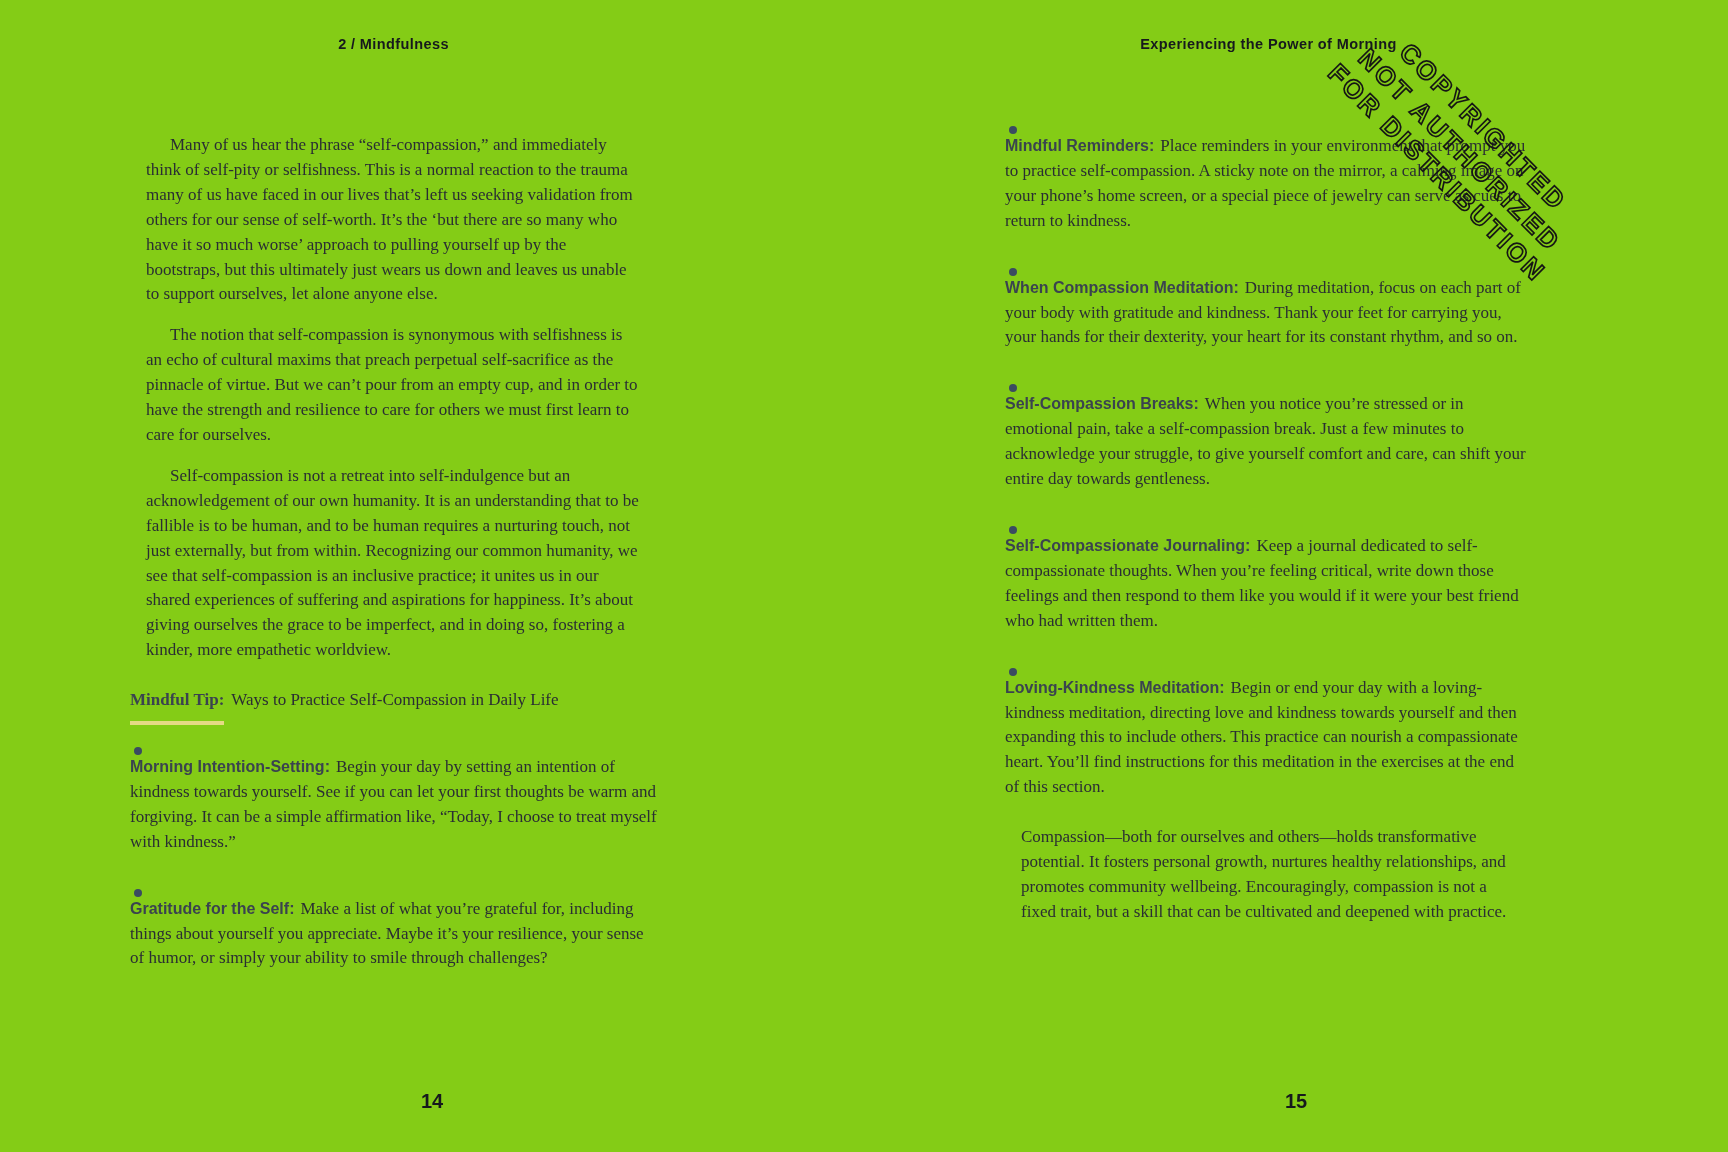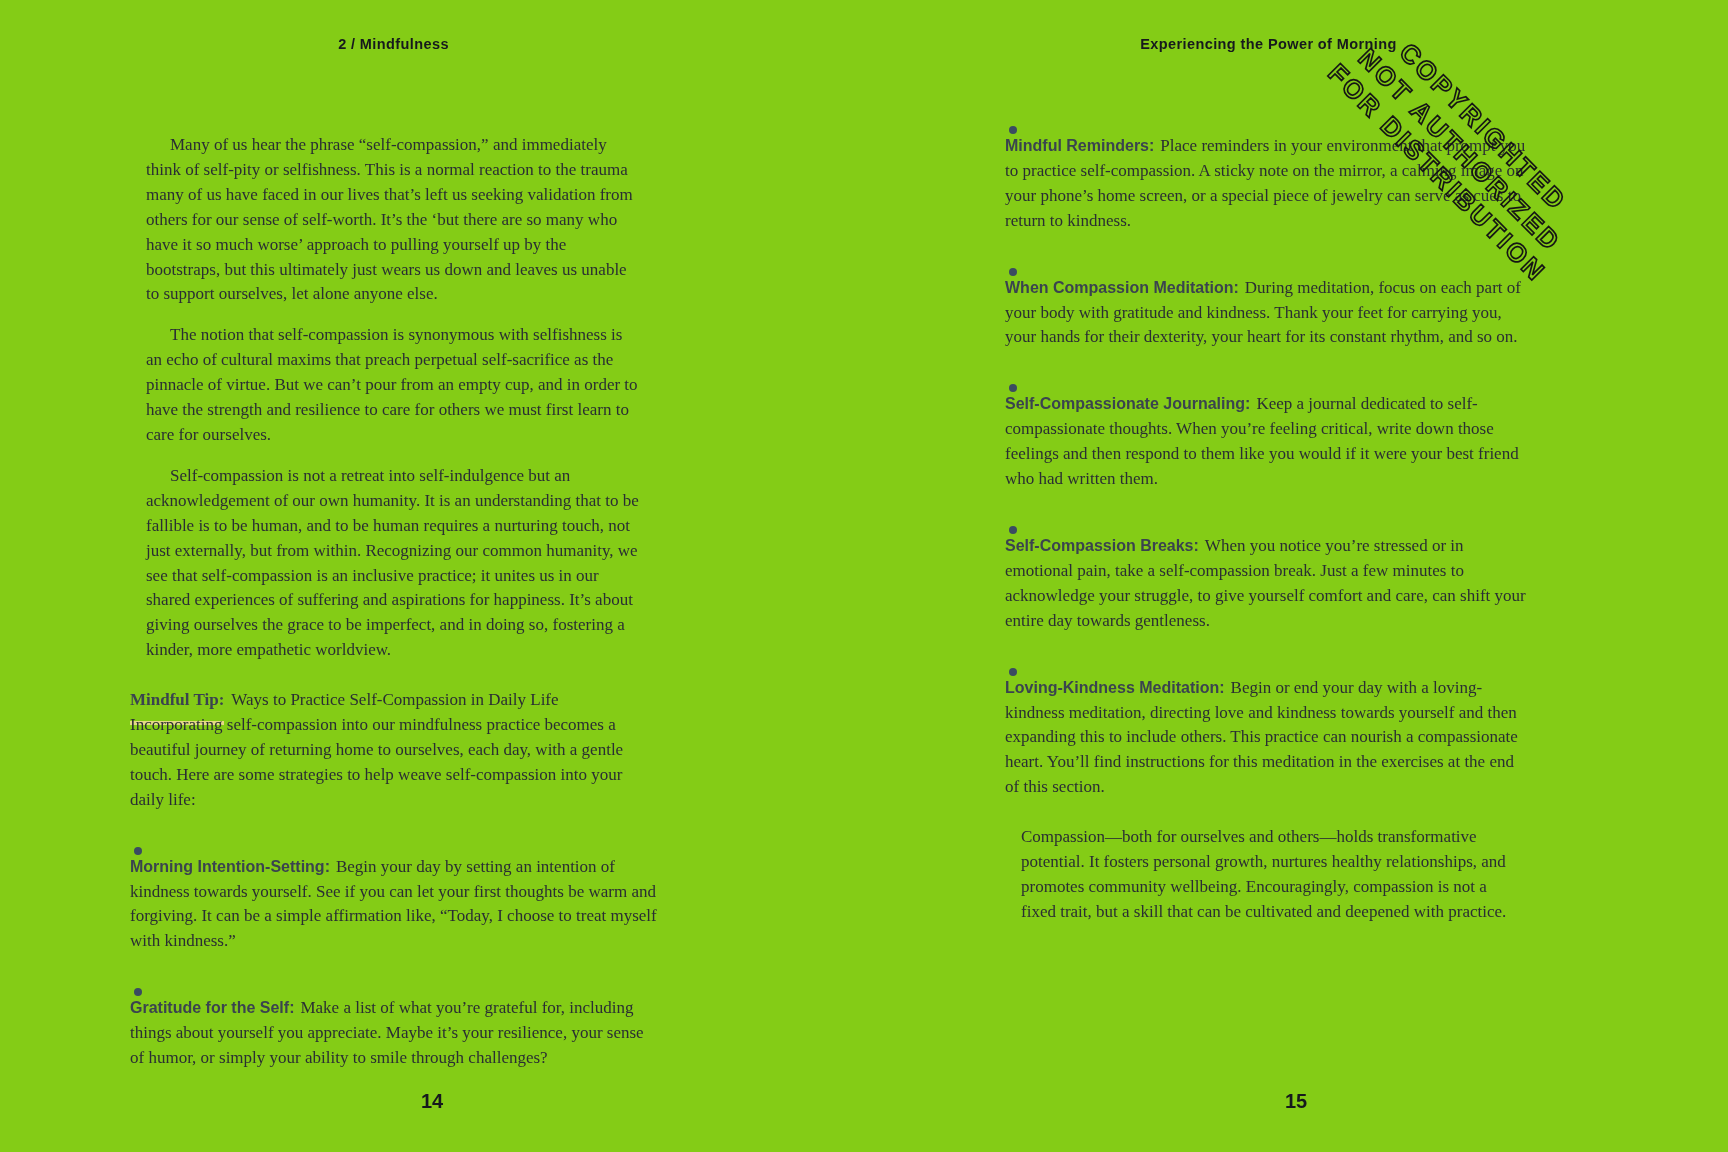--- a/index.html
+++ b/index.html
@@ -155,13 +155,13 @@
     <div class="bullet">
       <span class="dot-cell"></span>
       <span class="btext">
-        <span class="blabel">Self-Compassionate Journaling:</span><span>Keep a journal dedicated to self-compassionate thoughts. When you’re feeling critical, write down those feelings and then respond to them like you would if it were your best friend who had written them.</span>
+        <span class="blabel">Self-Compassion Breaks:</span><span>When you notice you’re stressed or in emotional pain, take a self-compassion break. Just a few minutes to acknowledge your struggle, to give yourself comfort and care, can shift your entire day towards gentleness.</span>
       </span>
     </div>
     <div class="bullet">
       <span class="dot-cell"></span>
       <span class="btext">
-        <span class="blabel">Self-Compassion Breaks:</span><span>When you notice you’re stressed or in emotional pain, take a self-compassion break. Just a few minutes to acknowledge your struggle, to give yourself comfort and care, can shift your entire day towards gentleness.</span>
+        <span class="blabel">Self-Compassionate Journaling:</span><span>Keep a journal dedicated to self-compassionate thoughts. When you’re feeling critical, write down those feelings and then respond to them like you would if it were your best friend who had written them.</span>
       </span>
     </div>
     <div class="bullet">

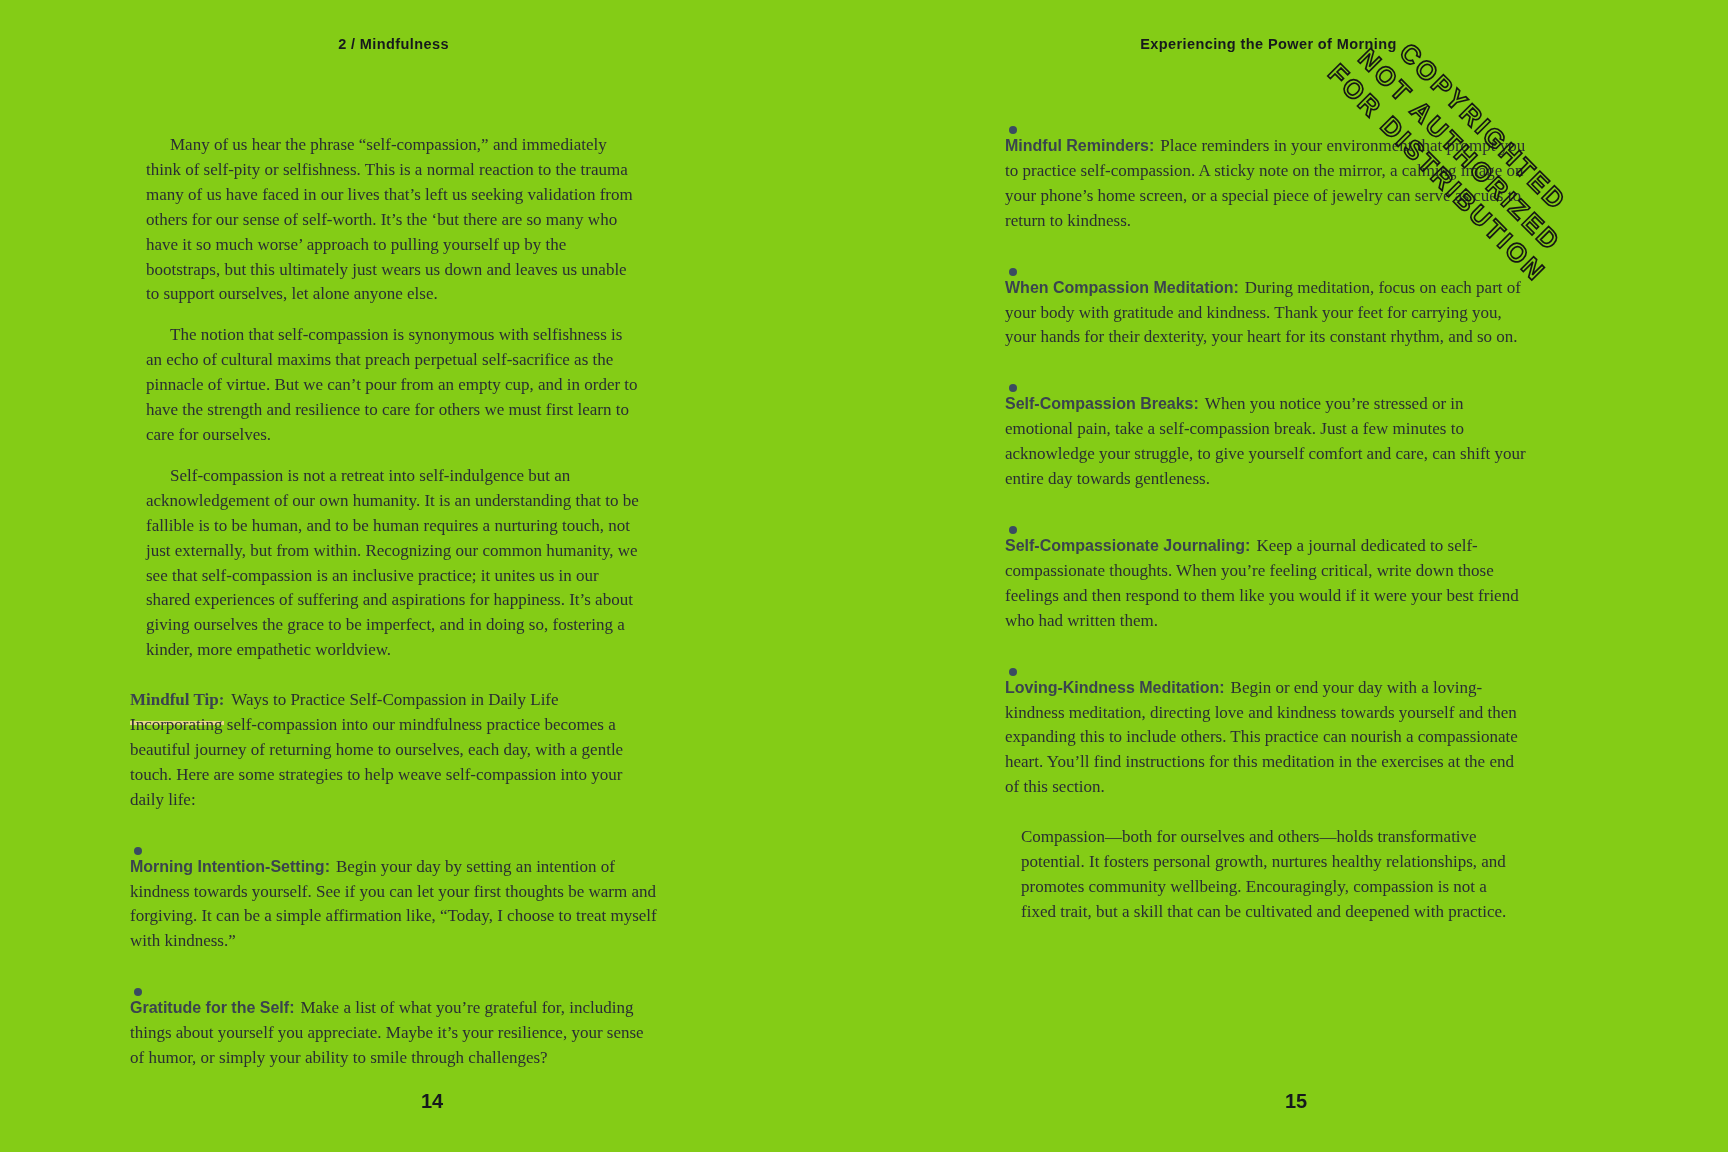--- a/index.html
+++ b/index.html
@@ -123,7 +123,6 @@
     <p class="tip-head">
       <span class="tip-label">Mindful Tip:</span><span class="tip-title">Ways to Practice Self-Compassion in Daily Life</span>
     </p>
-    <p class="tip-intro para no-indent">Incorporating self-compassion into our mindfulness practice becomes a beautiful journey of returning home to ourselves, each day, with a gentle touch. Here are some strategies to help weave self-compassion into your daily life:</p>
 
     <div class="bullet">
       <span class="dot-cell"></span>

